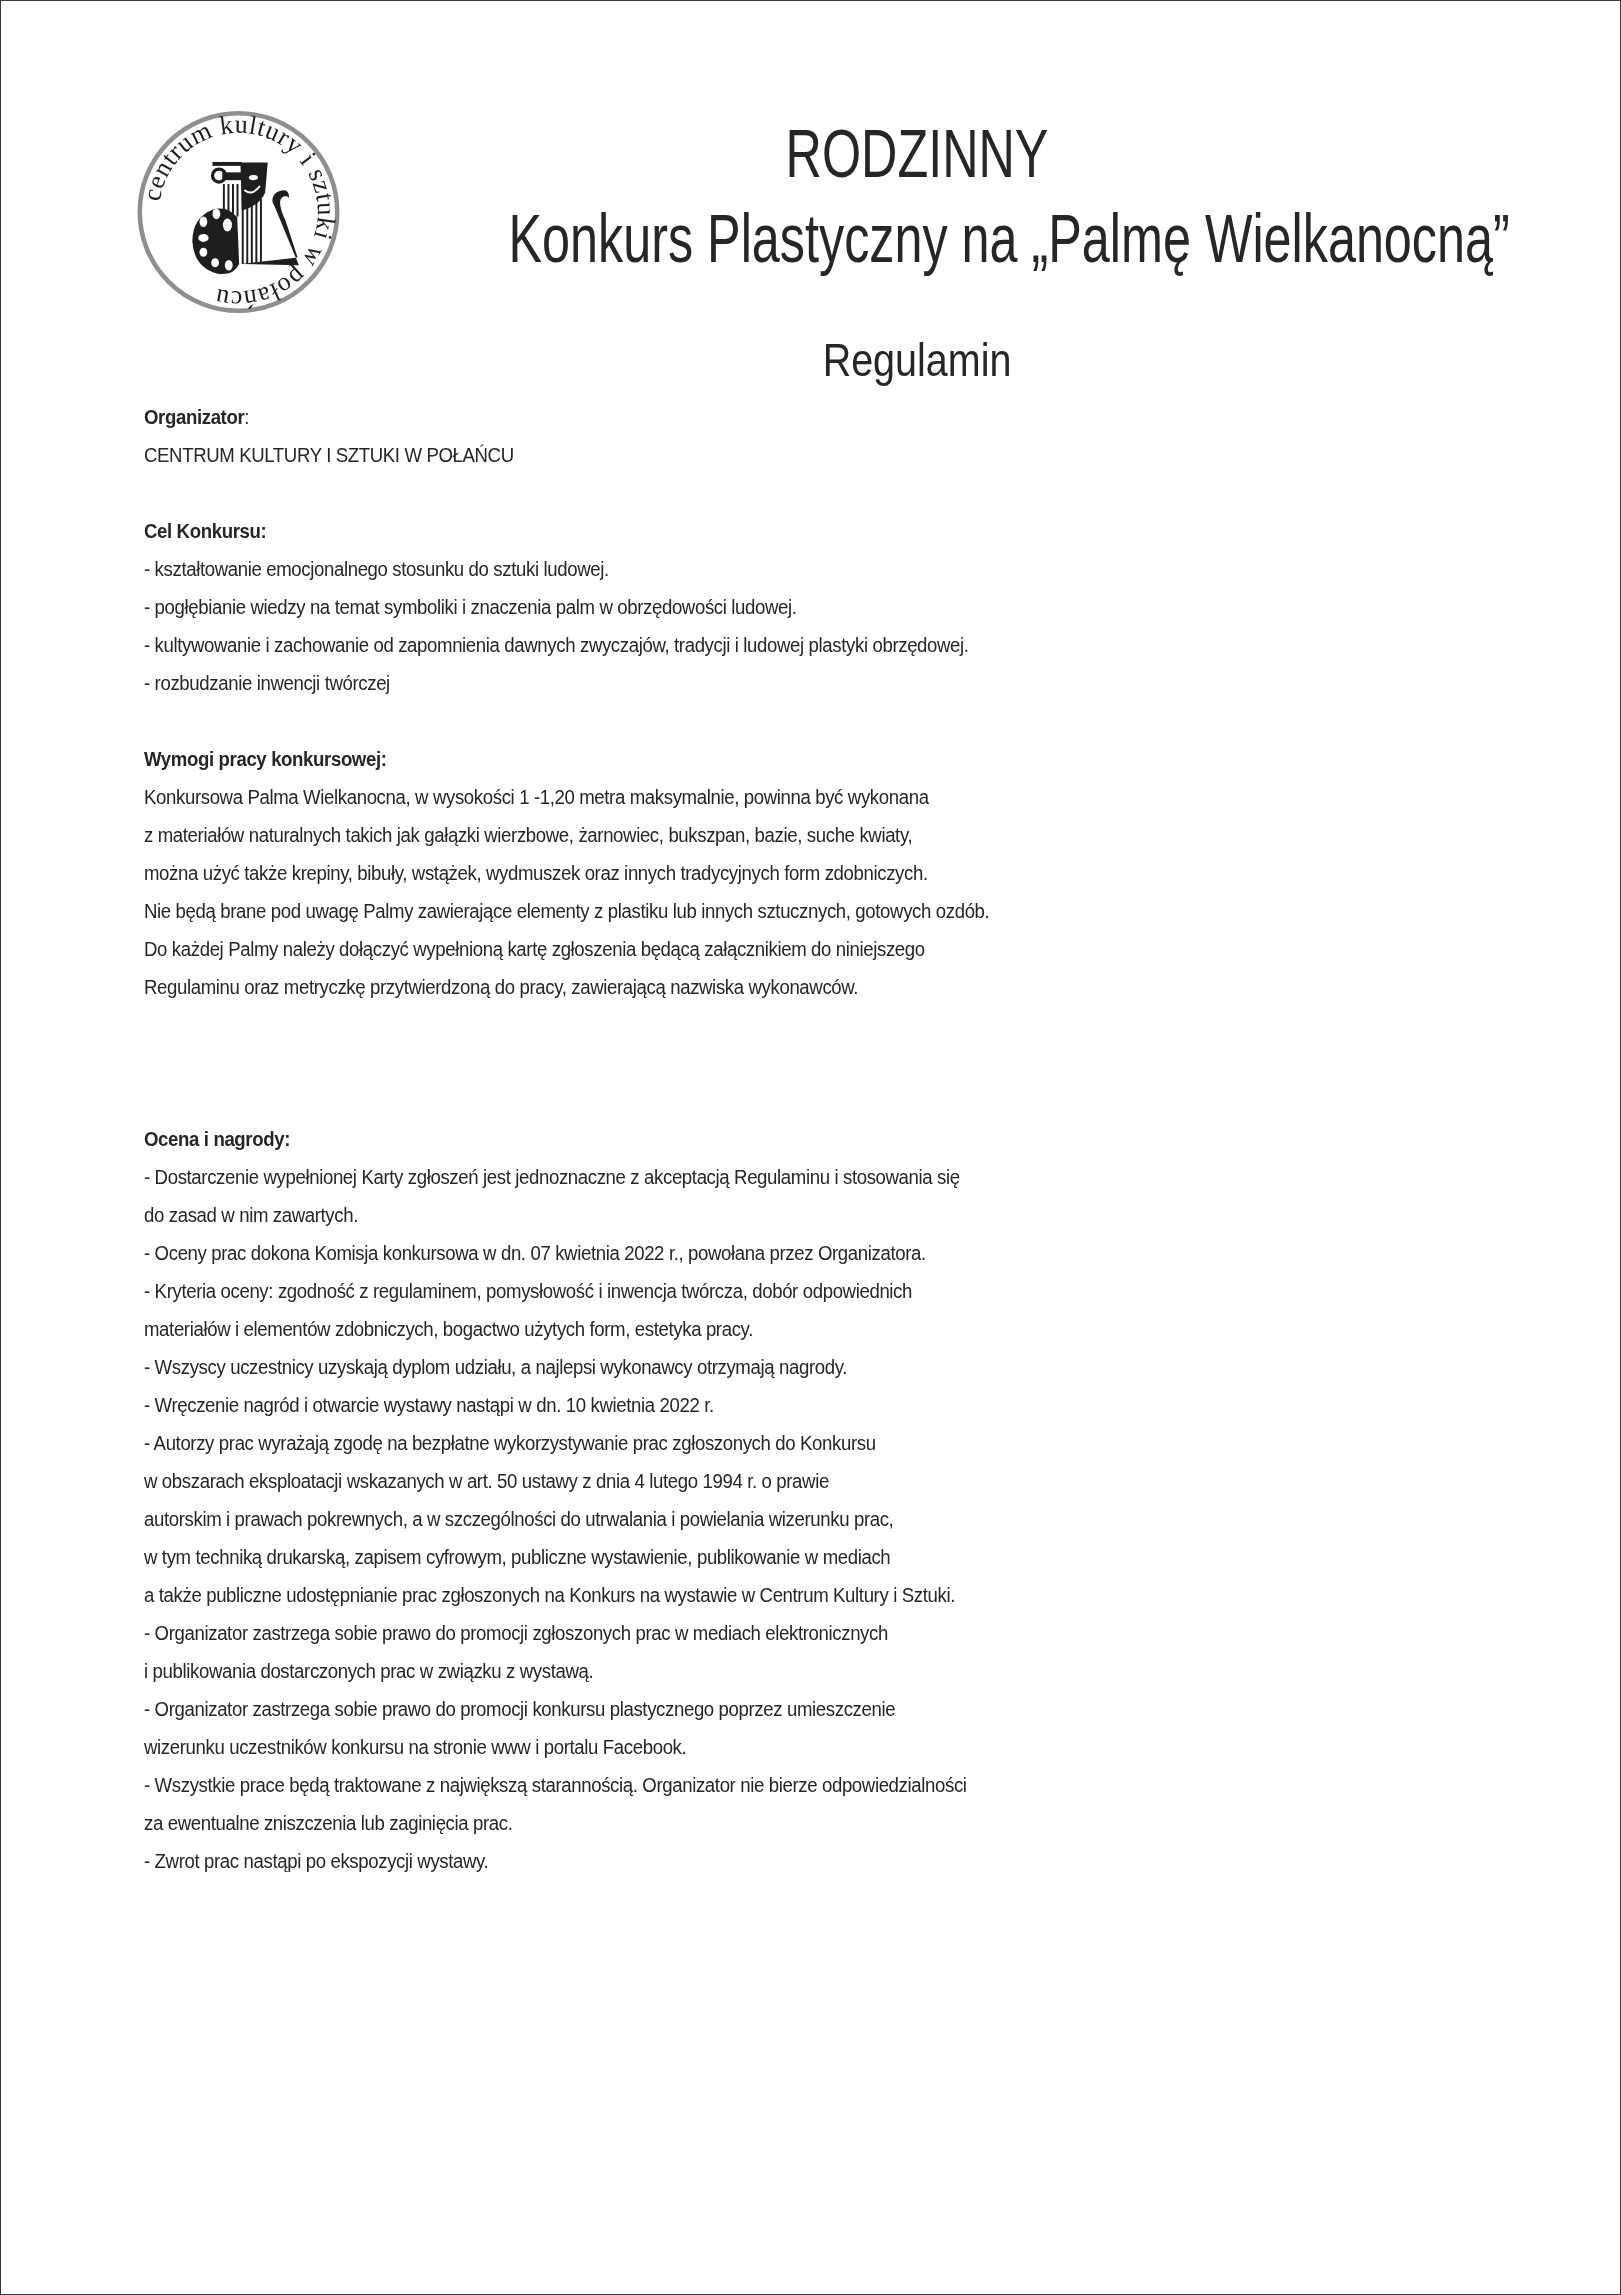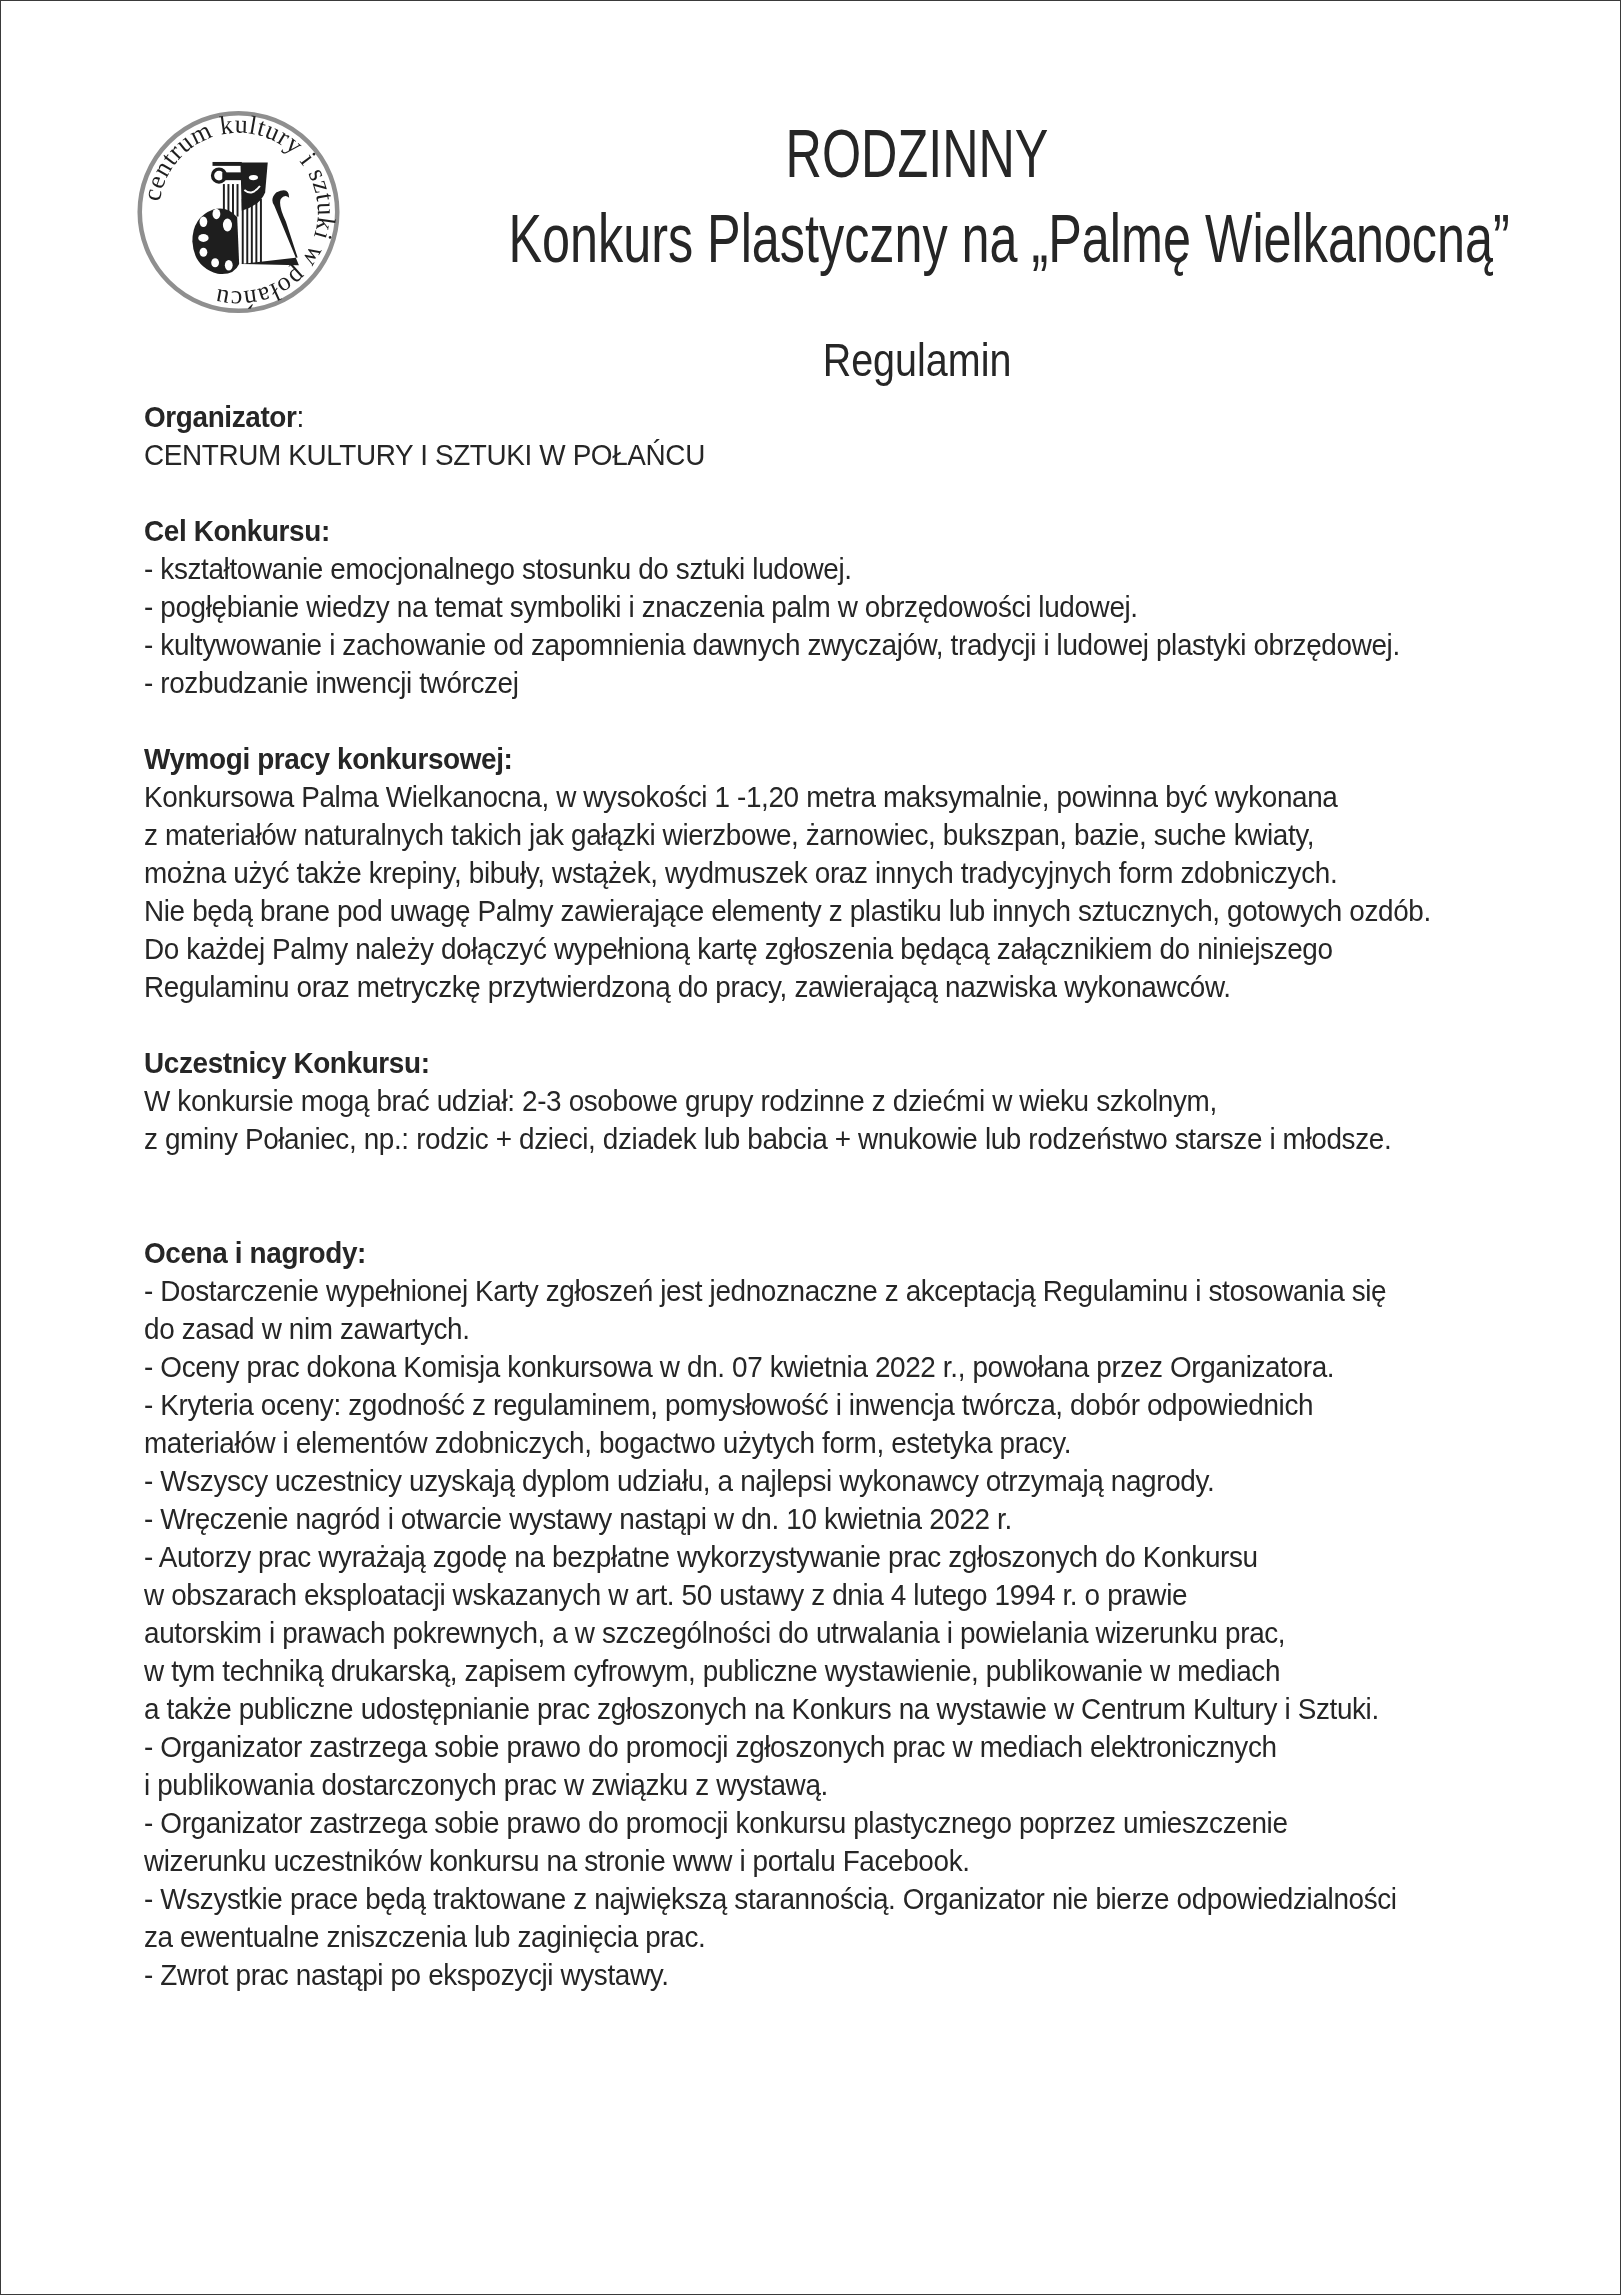--- a/index.html
+++ b/index.html
@@ -20,7 +20,7 @@
   .body {
     position: absolute; left: 143px; top: 397px; width: 1429px;
     font-family: "Liberation Sans", sans-serif; color: #262626;
-    font-size: 30px; line-height: 38px; letter-spacing: -0.4px;
+    font-size: 20px; line-height: 38px; letter-spacing: -0.4px;
   }
   .body .line { white-space: nowrap; height: 38px; transform: scaleX(0.93); transform-origin: left top; }
   .body .h { font-weight: bold; }

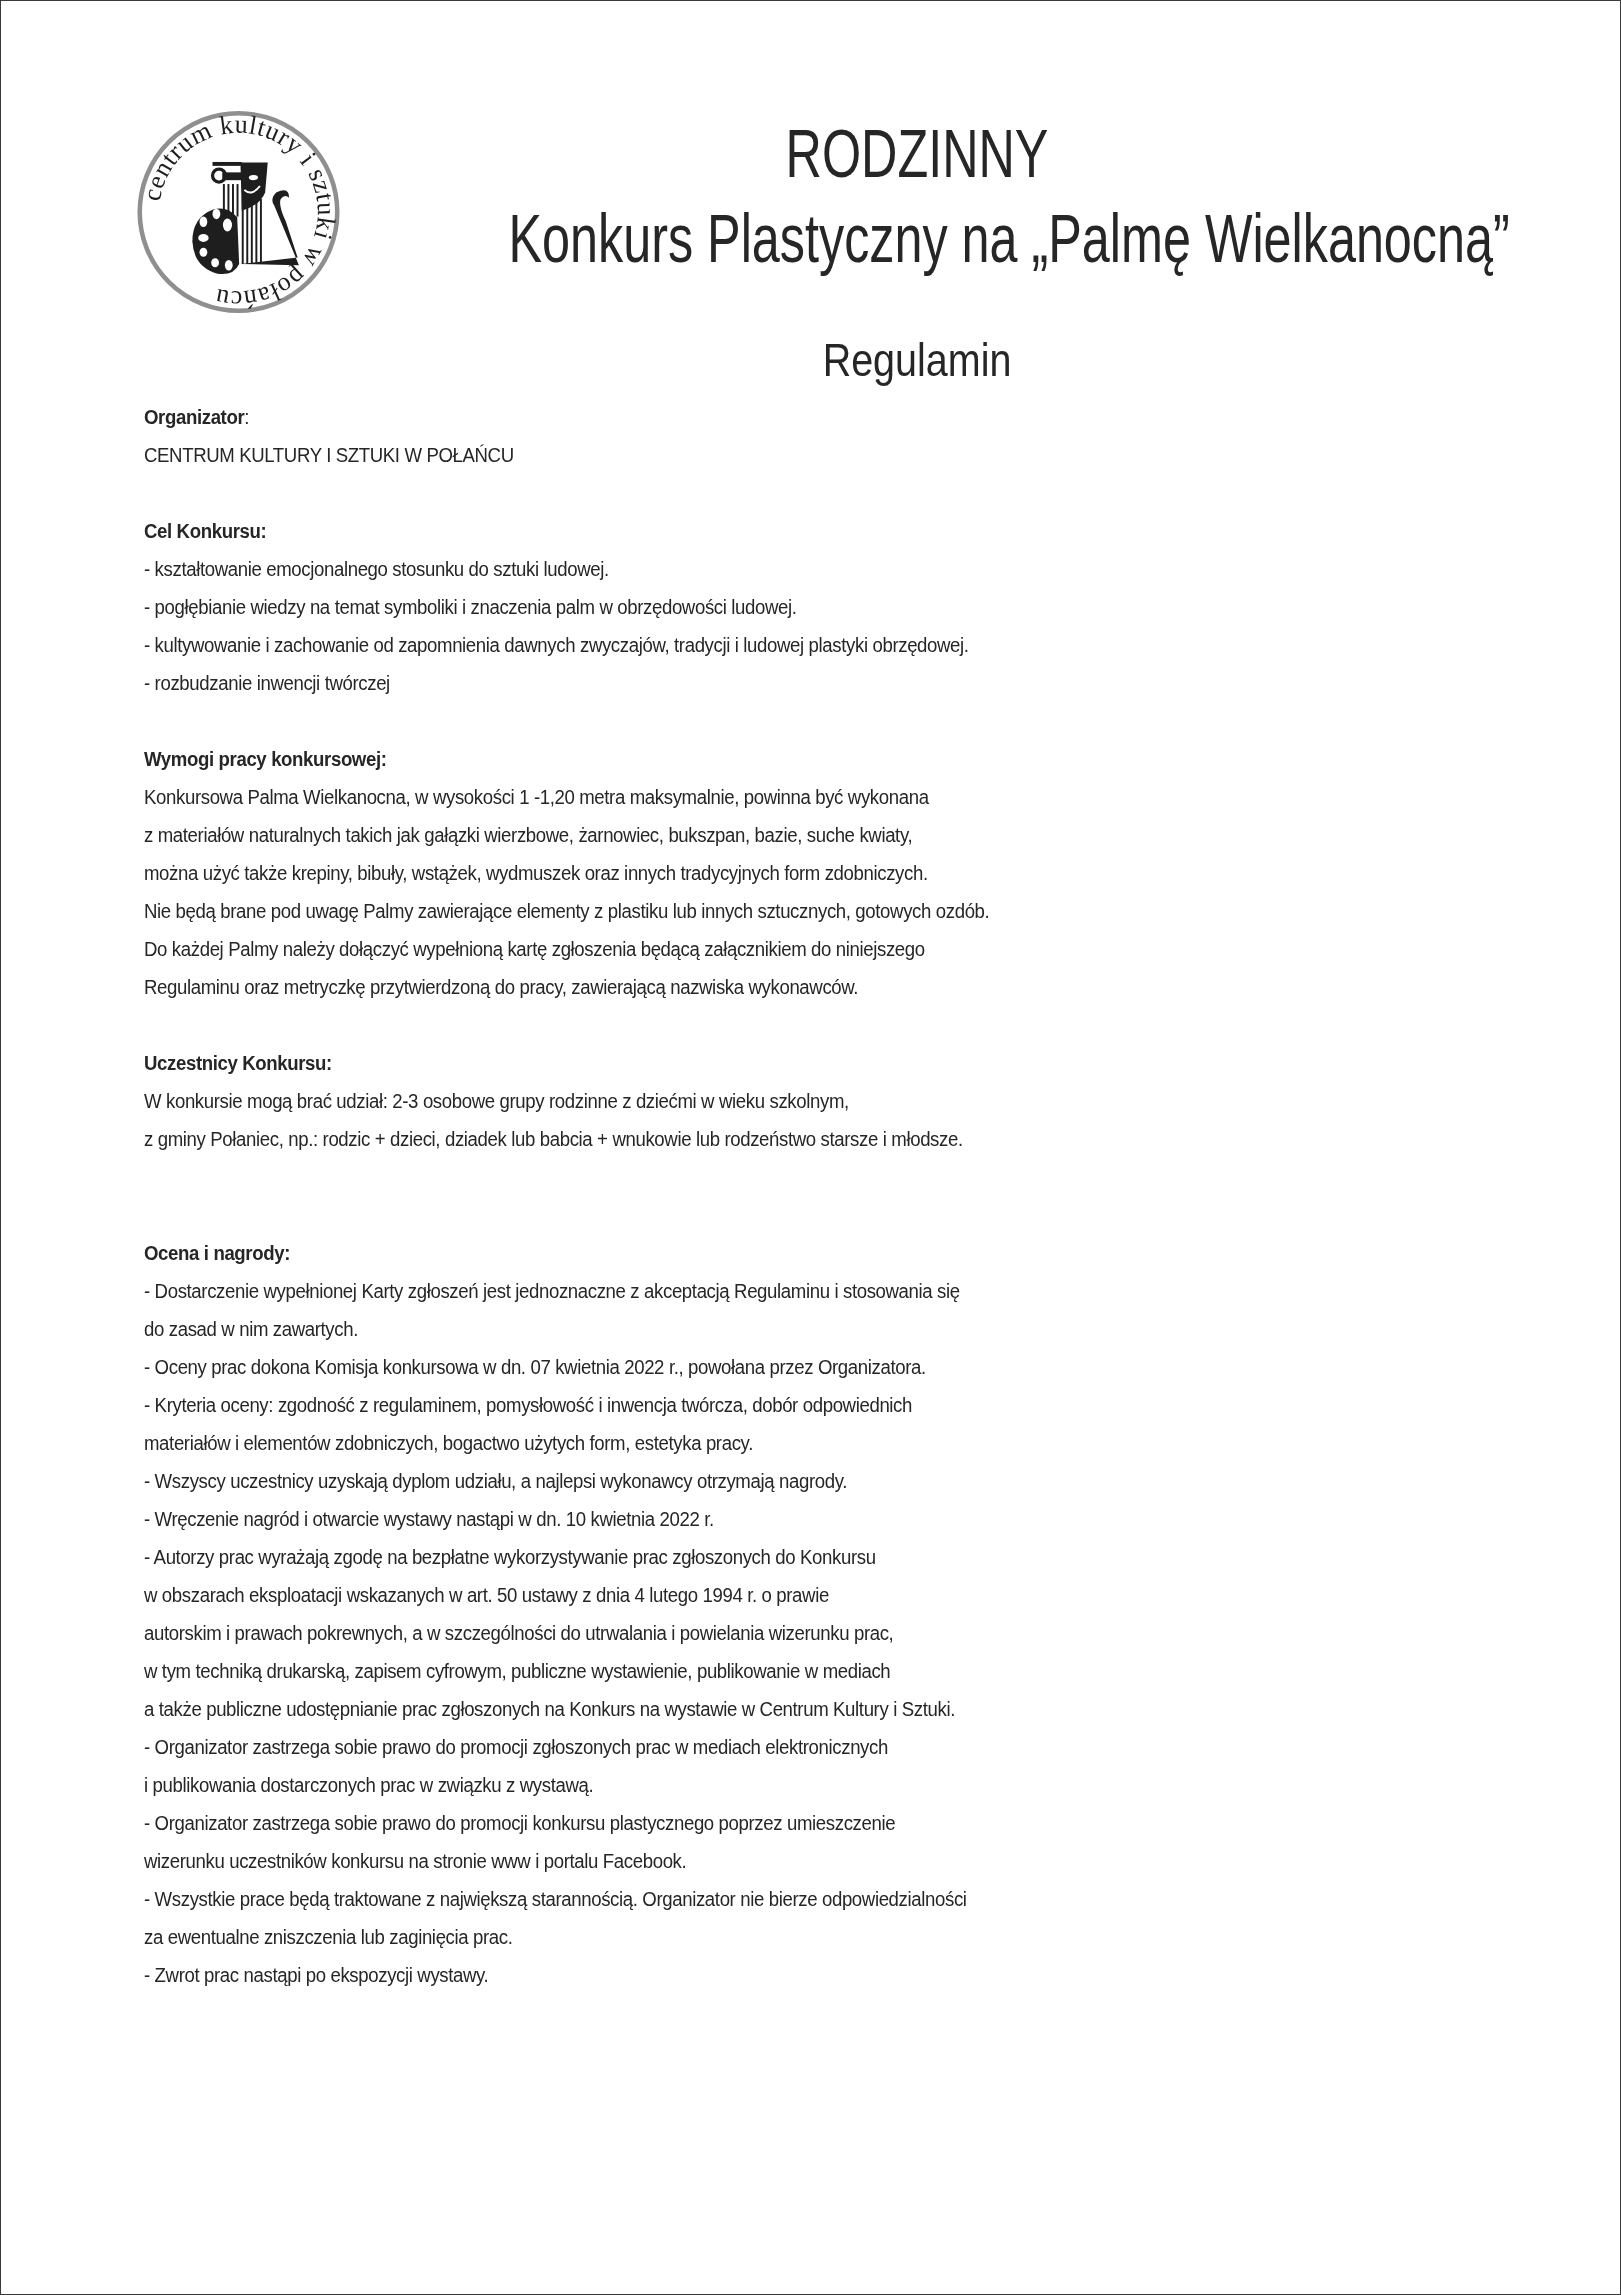--- a/index.html
+++ b/index.html
@@ -106,11 +106,6 @@
     </div>
     <div class="gap"></div>
 
-    <div>
-      <div class="line h">Uczestnicy Konkursu:</div>
-      <div class="line">W konkursie mogą brać udział: 2-3 osobowe grupy rodzinne z dziećmi w wieku szkolnym,</div>
-      <div class="line">z gminy Połaniec, np.: rodzic + dzieci, dziadek lub babcia + wnukowie lub rodzeństwo starsze i młodsze.</div>
-    </div>
     <div class="gap"></div>
 
     <div class="gap"></div>

